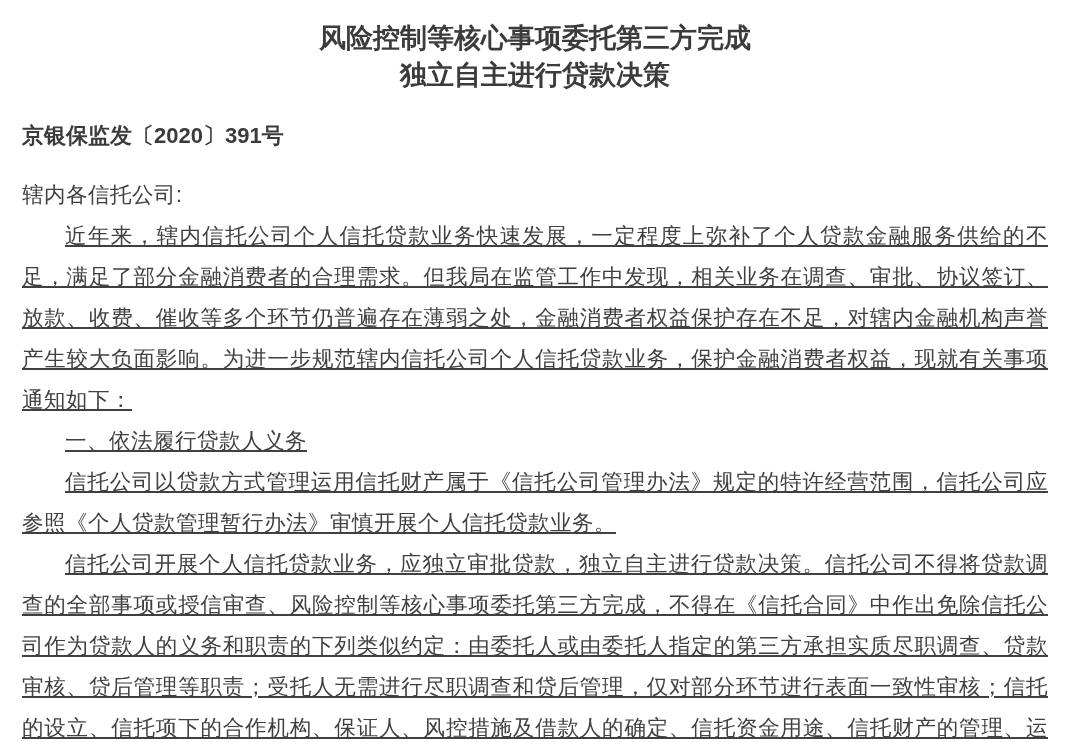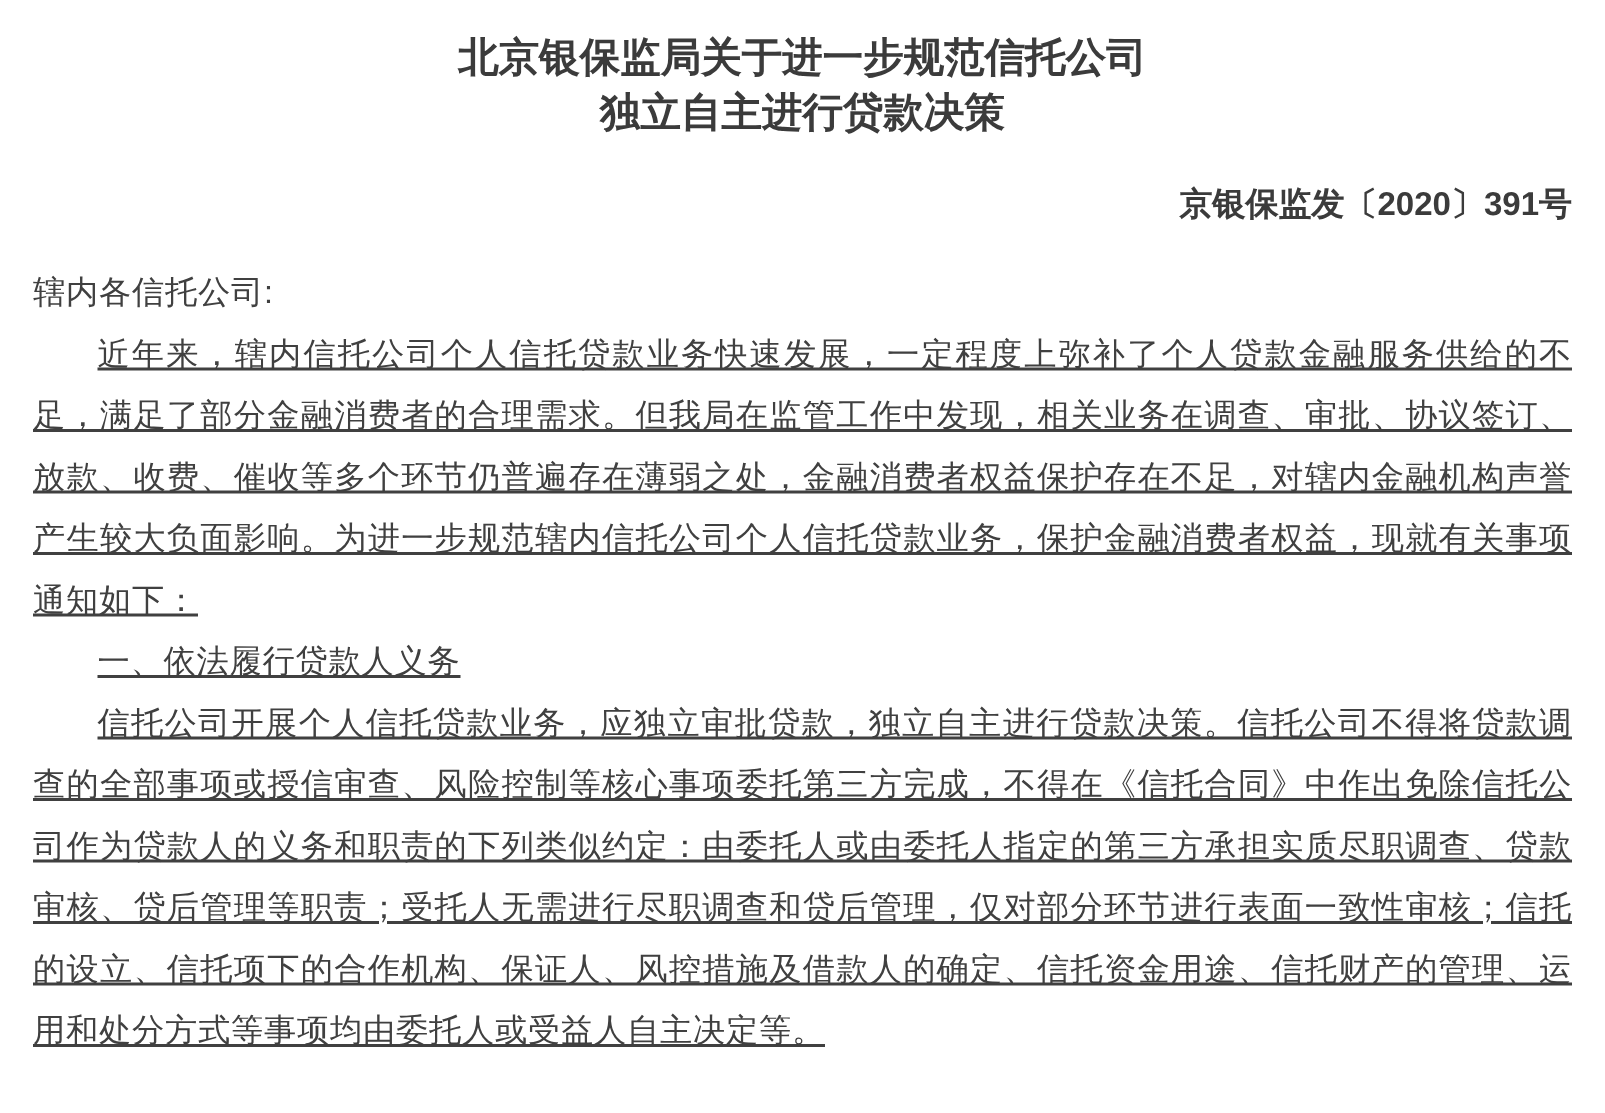--- a/index.html
+++ b/index.html
@@ -62,7 +62,7 @@
 
 <div class="page">
   <h1 class="title">
-    <span class="title-line">北京银保监局关于进一步规范信托公司</span>
+    <span class="title-line">风险控制等核心事项委托第三方完成</span>
     <span class="title-line">独立自主进行贷款决策</span>
   </h1>
 

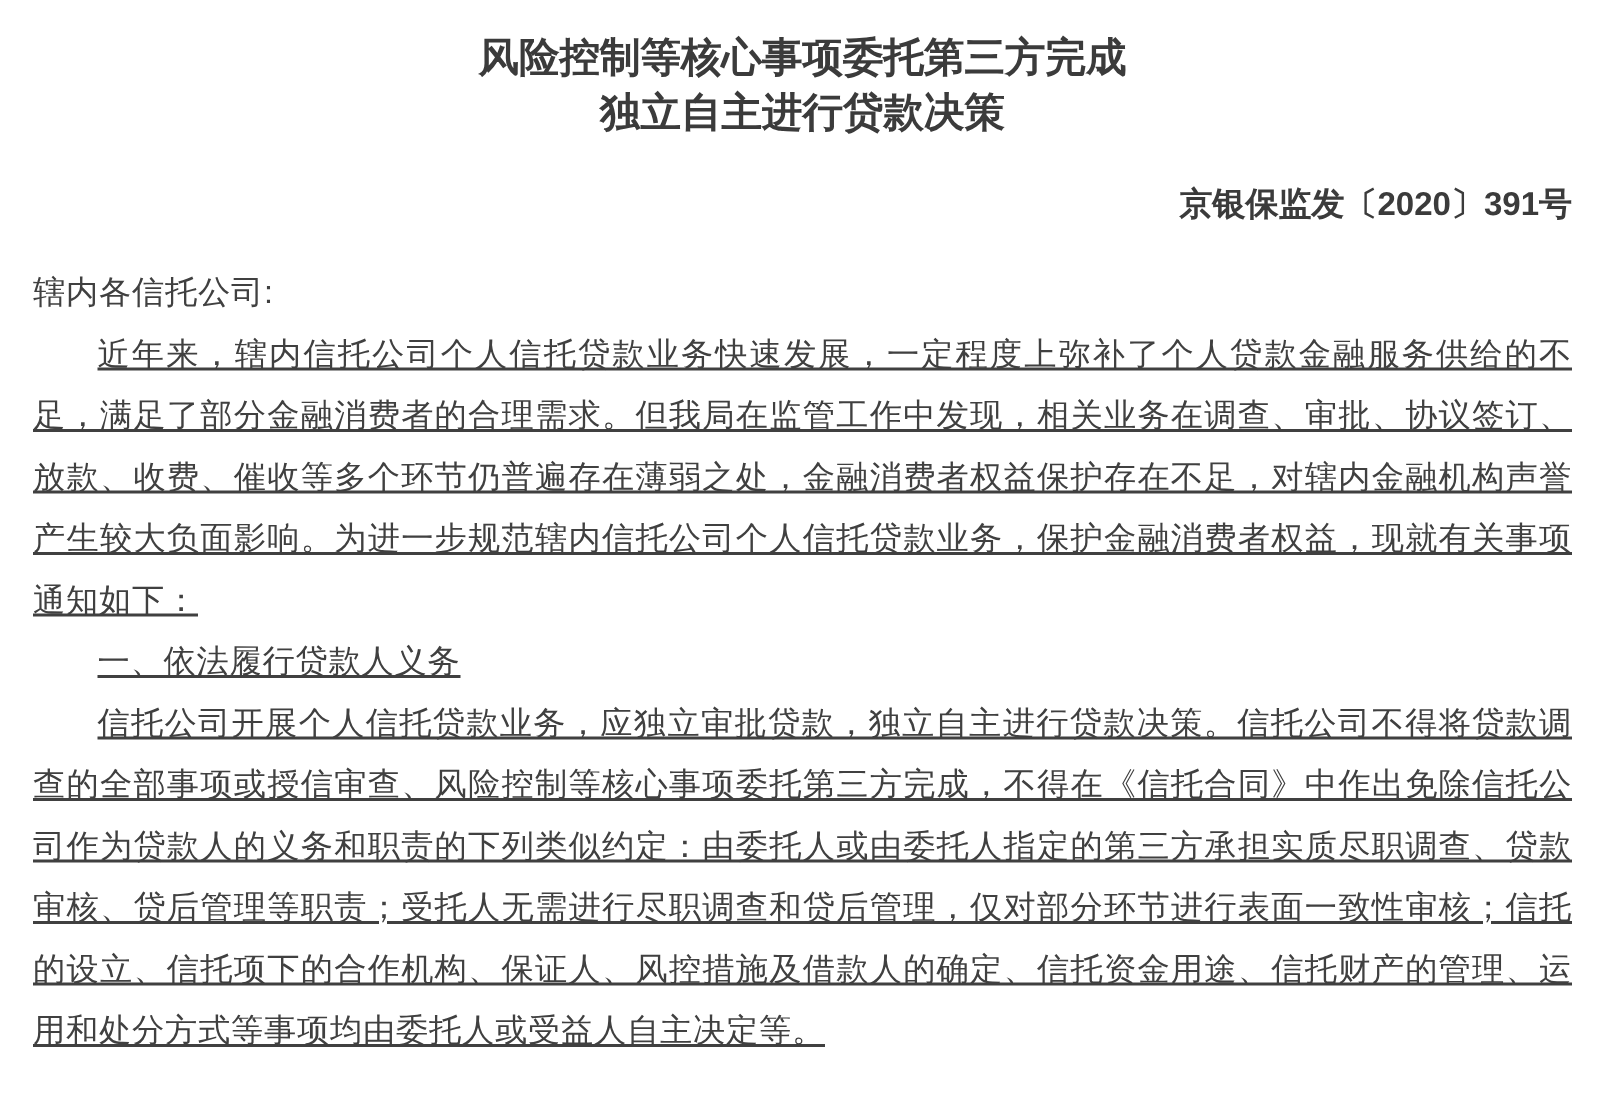--- a/index.html
+++ b/index.html
@@ -32,7 +32,7 @@
   }
   .doc-number {
     margin-top: 30px;
-    text-align: right;
+    text-align: left;
     font-size: 22px;
     font-weight: 700;
     line-height: 24px;

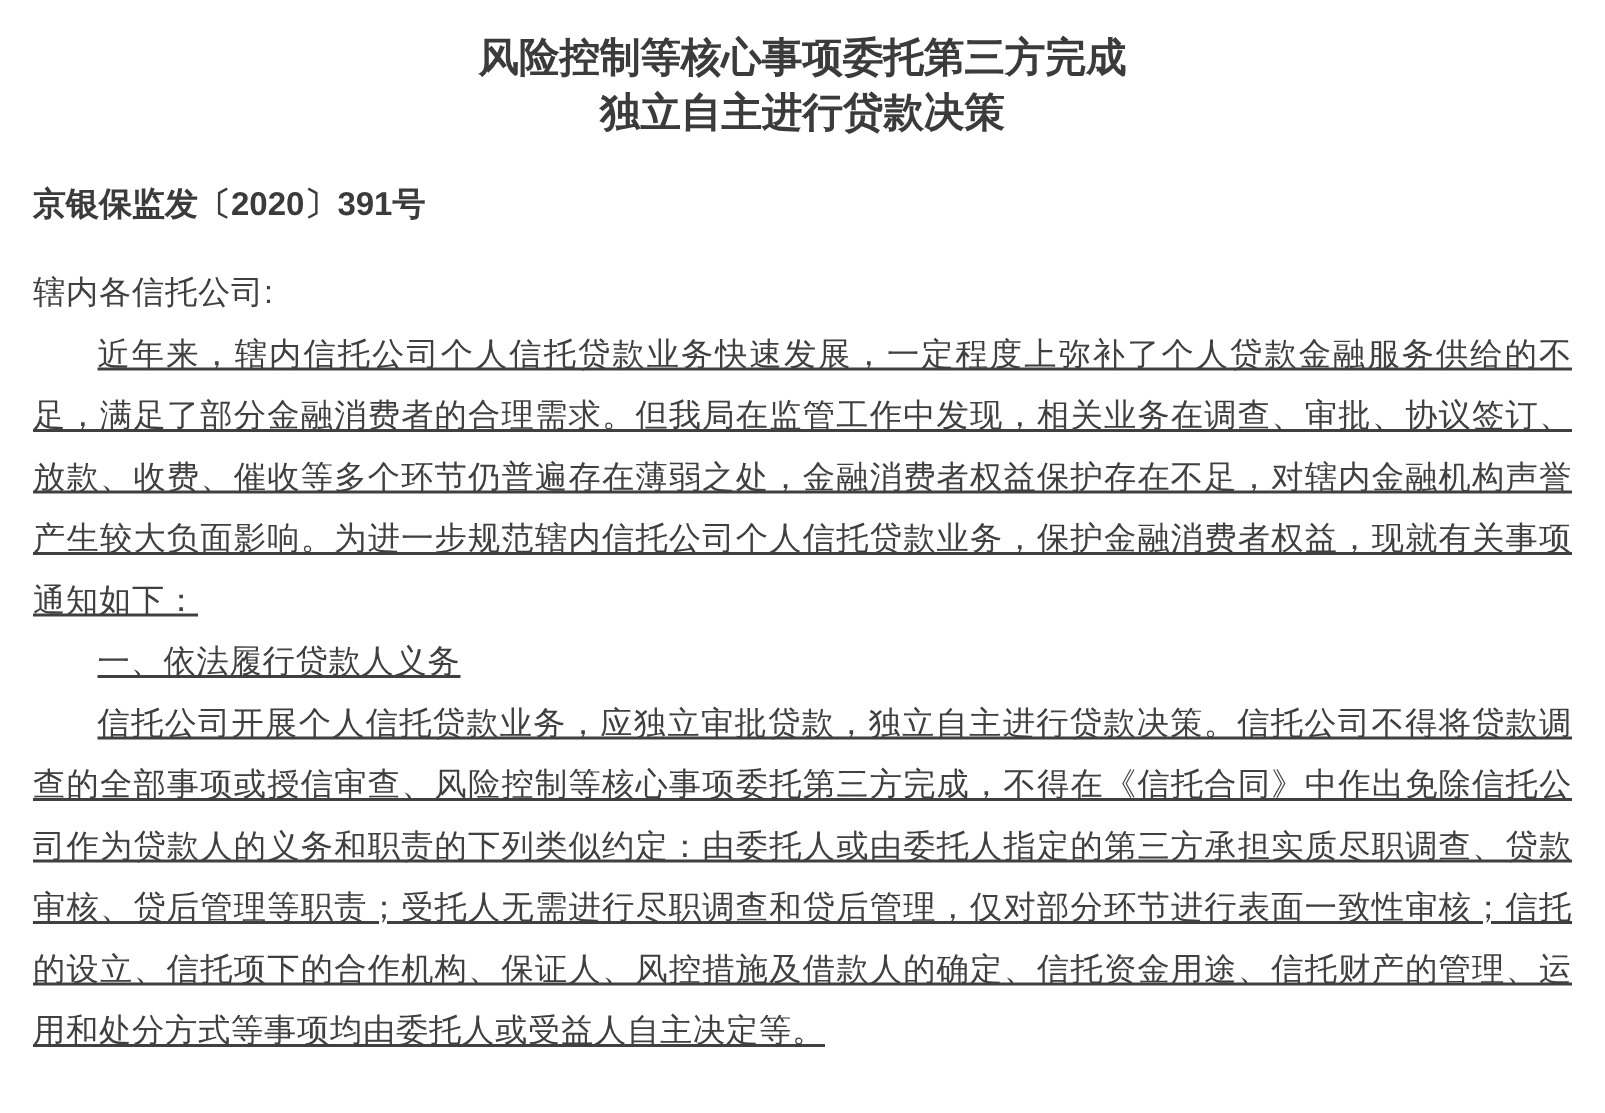--- a/index.html
+++ b/index.html
@@ -72,6 +72,7 @@
     <p class="salutation">辖内各信托公司:</p>
     <p class="para">近年来，辖内信托公司个人信托贷款业务快速发展，一定程度上弥补了个人贷款金融服务供给的不足，满足了部分金融消费者的合理需求。但我局在监管工作中发现，相关业务在调查、审批、协议签订、放款、收费、催收等多个环节仍普遍存在薄弱之处，金融消费者权益保护存在不足，对辖内金融机构声誉产生较大负面影响。为进一步规范辖内信托公司个人信托贷款业务，保护金融消费者权益，现就有关事项通知如下：</p>
     <p class="para">一、依法履行贷款人义务</p>
+    <p class="para">信托公司以贷款方式管理运用信托财产属于《信托公司管理办法》规定的特许经营范围，信托公司应参照《个人贷款管理暂行办法》审慎开展个人信托贷款业务。</p>
     <p class="para">信托公司开展个人信托贷款业务，应独立审批贷款，独立自主进行贷款决策。信托公司不得将贷款调查的全部事项或授信审查、风险控制等核心事项委托第三方完成，不得在《信托合同》中作出免除信托公司作为贷款人的义务和职责的下列类似约定：由委托人或由委托人指定的第三方承担实质尽职调查、贷款审核、贷后管理等职责；受托人无需进行尽职调查和贷后管理，仅对部分环节进行表面一致性审核；信托的设立、信托项下的合作机构、保证人、风控措施及借款人的确定、信托资金用途、信托财产的管理、运用和处分方式等事项均由委托人或受益人自主决定等。</p>
   </div>
 </div>

